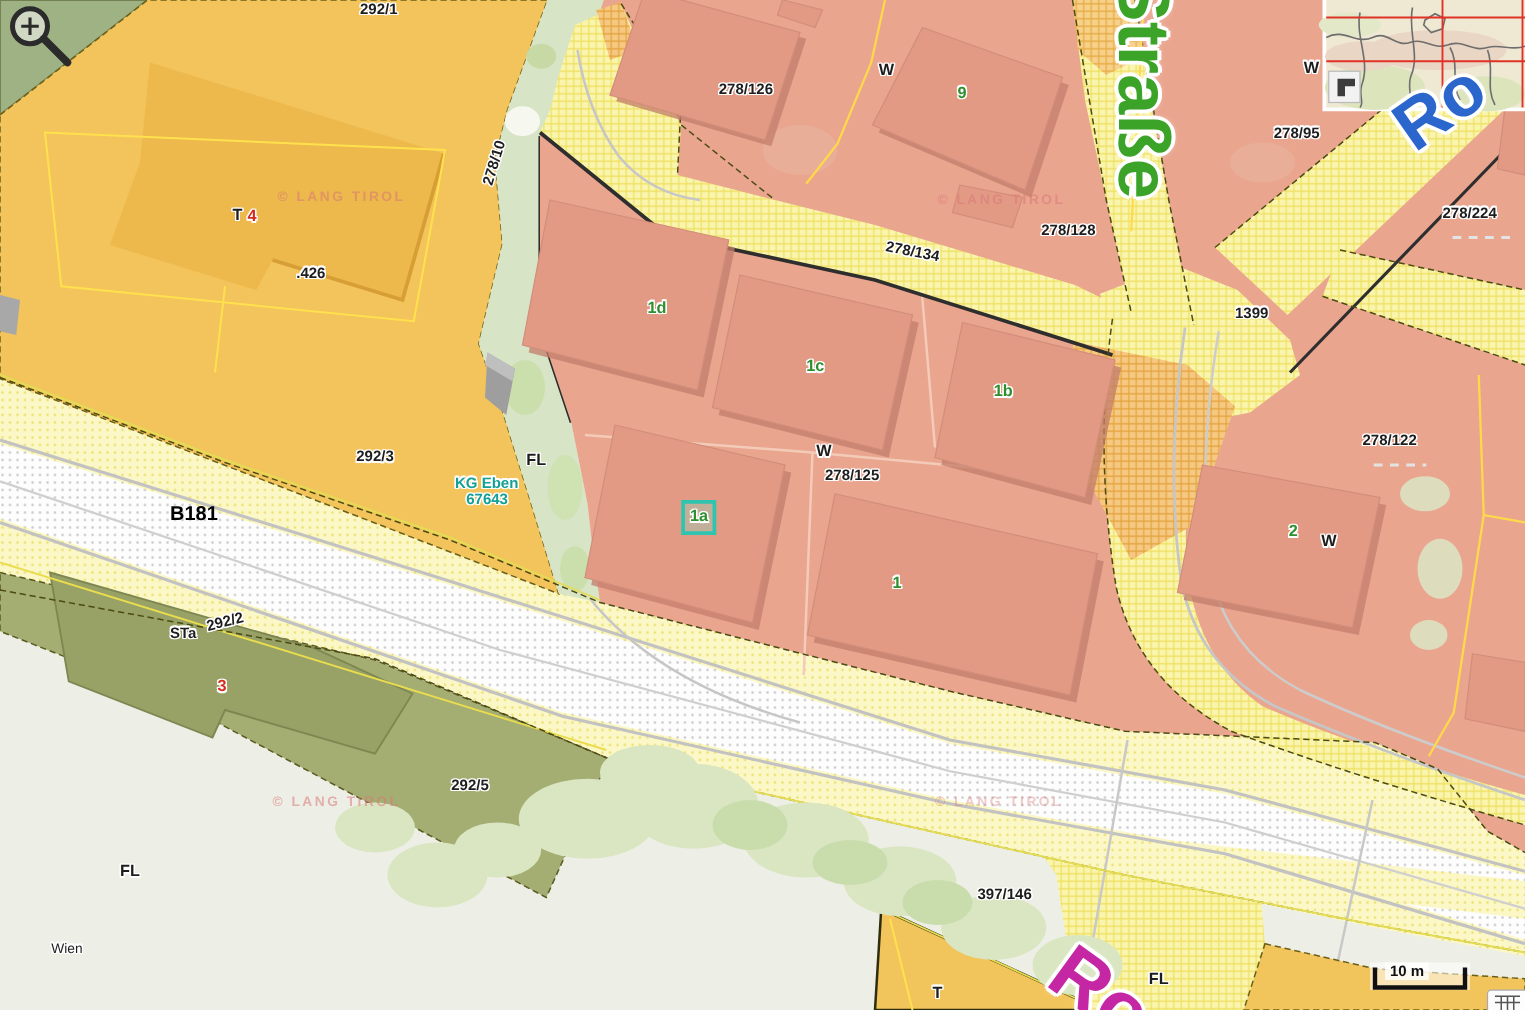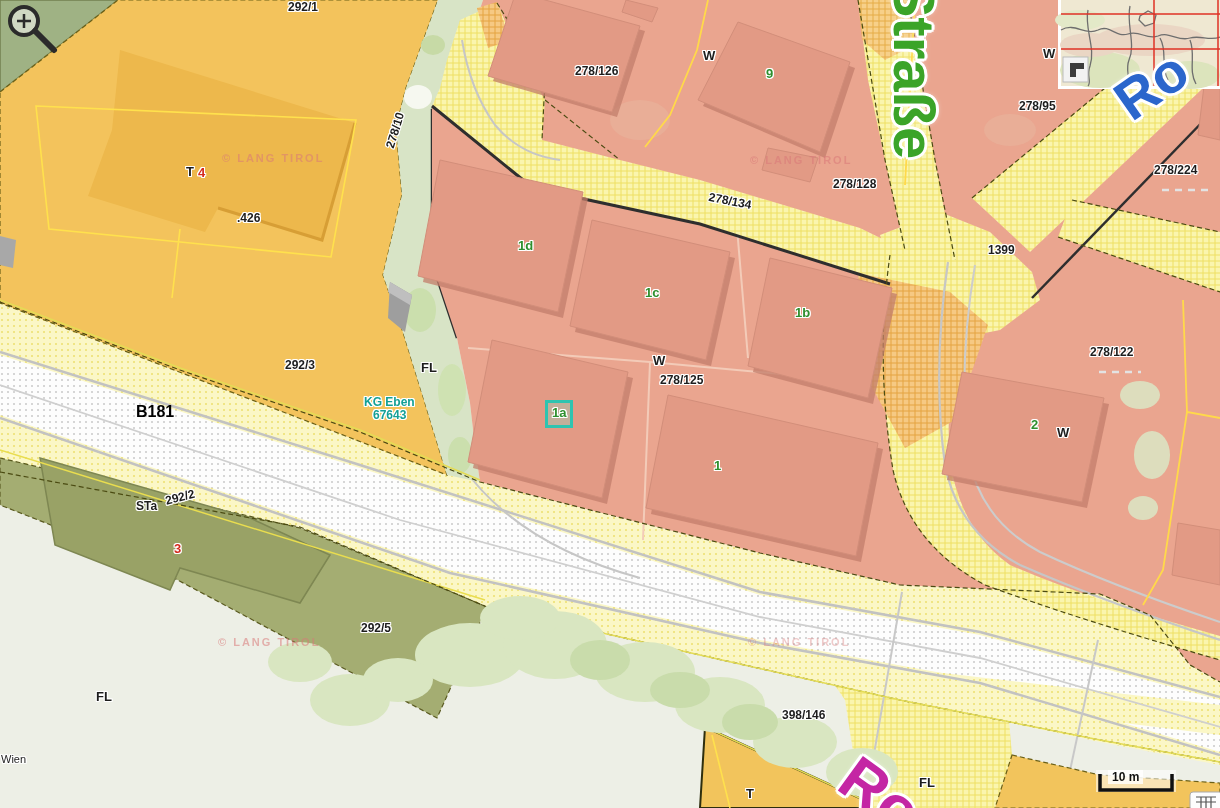--- a/index.html
+++ b/index.html
@@ -12,7 +12,7 @@
   .big{font-size:13px;}
   .g{color:#2E8F2E;font-size:13px;}
   .r{color:#D42B1E;font-size:13px;}
-  .teal{color:#14A096;margin-top:16px;}
+  .teal{color:#14A096;}
   .gray{color:#000000;font-size:16px;text-shadow:none;}
   .thin{font-weight:normal;font-size:11px;}
   .wm{color:rgba(216,120,120,0.55);font-weight:bold;font-size:11px;letter-spacing:2px;text-shadow:none;}

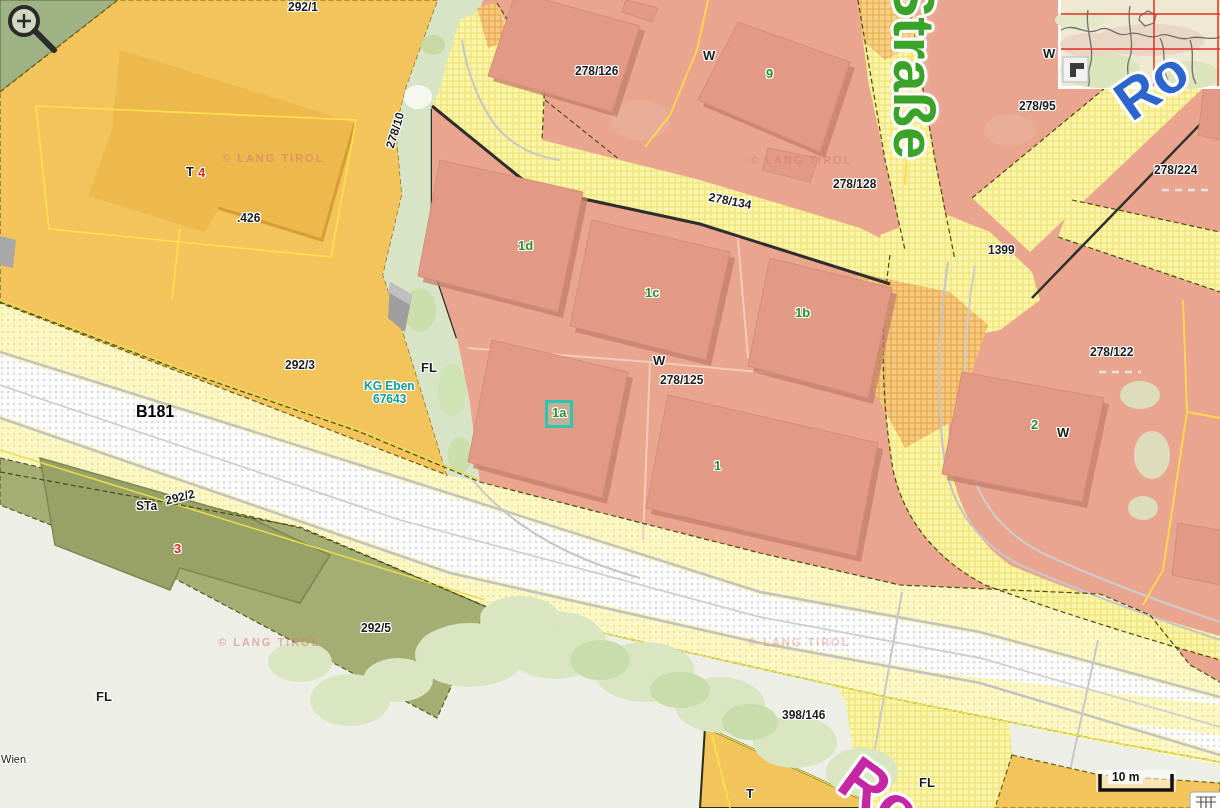--- a/index.html
+++ b/index.html
@@ -267,7 +267,7 @@
   <span class="lbl wm" style="left:218px;top:637px">© LANG TIROL</span>
   <span class="lbl big" style="left:96px;top:690px">FL</span>
   <span class="lbl thin" style="left:1px;top:754px">Wien</span>
-  <span class="lbl" style="left:782px;top:709px">398/146</span>
+  <span class="lbl" style="left:782px;top:709px">397/146</span>
   <span class="lbl wm" style="left:748px;top:637px;opacity:0.7">© LANG TIROL</span>
   <span class="lbl big" style="left:746px;top:787px">T</span>
   <span class="lbl big" style="left:919px;top:776px">FL</span>

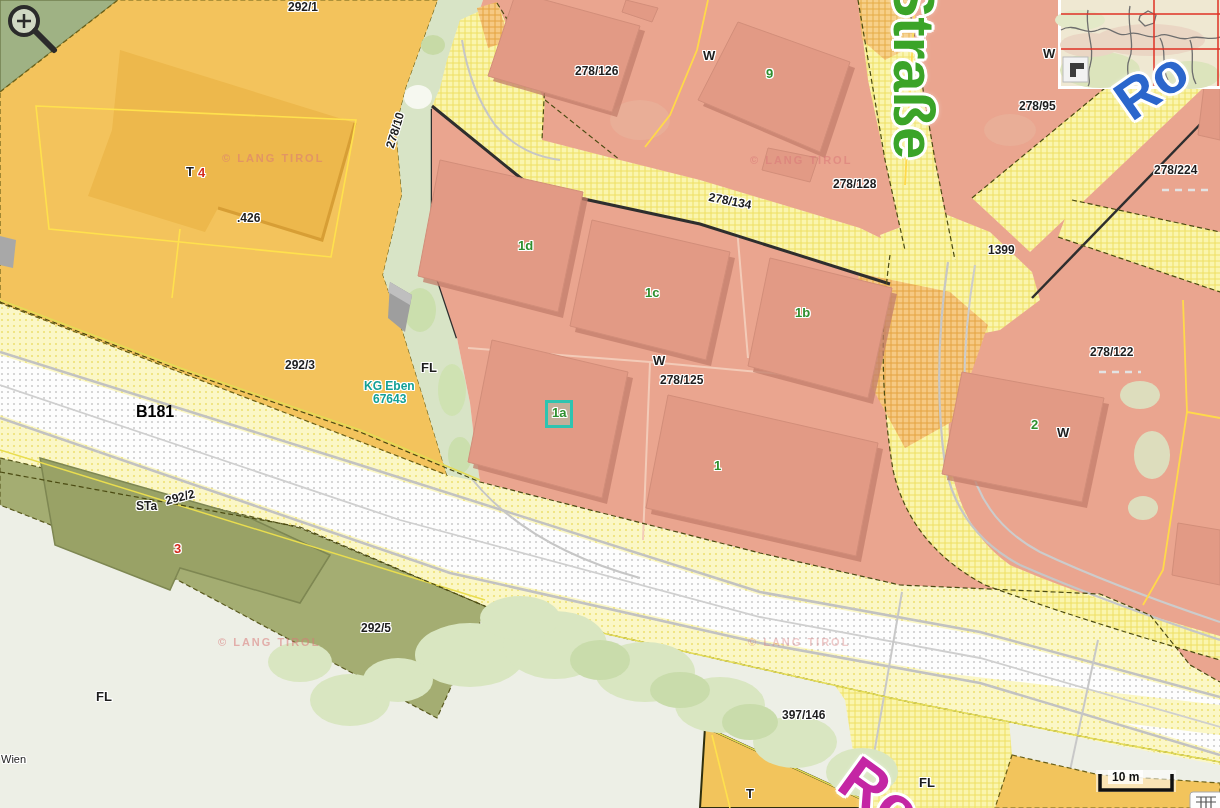--- a/index.html
+++ b/index.html
@@ -14,7 +14,7 @@
   .r{color:#D42B1E;font-size:13px;}
   .teal{color:#14A096;}
   .gray{color:#000000;font-size:16px;text-shadow:none;}
-  .thin{font-weight:normal;font-size:11px;}
+  .thin{font-weight:normal;font-size:11px;margin-left:40px;}
   .wm{color:rgba(216,120,120,0.55);font-weight:bold;font-size:11px;letter-spacing:2px;text-shadow:none;}
   .street{position:absolute;font-weight:bold;white-space:nowrap;transform-origin:0 0;
        text-shadow:-2px -2px 0 #fff,2px -2px 0 #fff,-2px 2px 0 #fff,2px 2px 0 #fff,0 -3px 0 #fff,0 3px 0 #fff,-3px 0 0 #fff,3px 0 0 #fff,0 0 6px #fff;}

